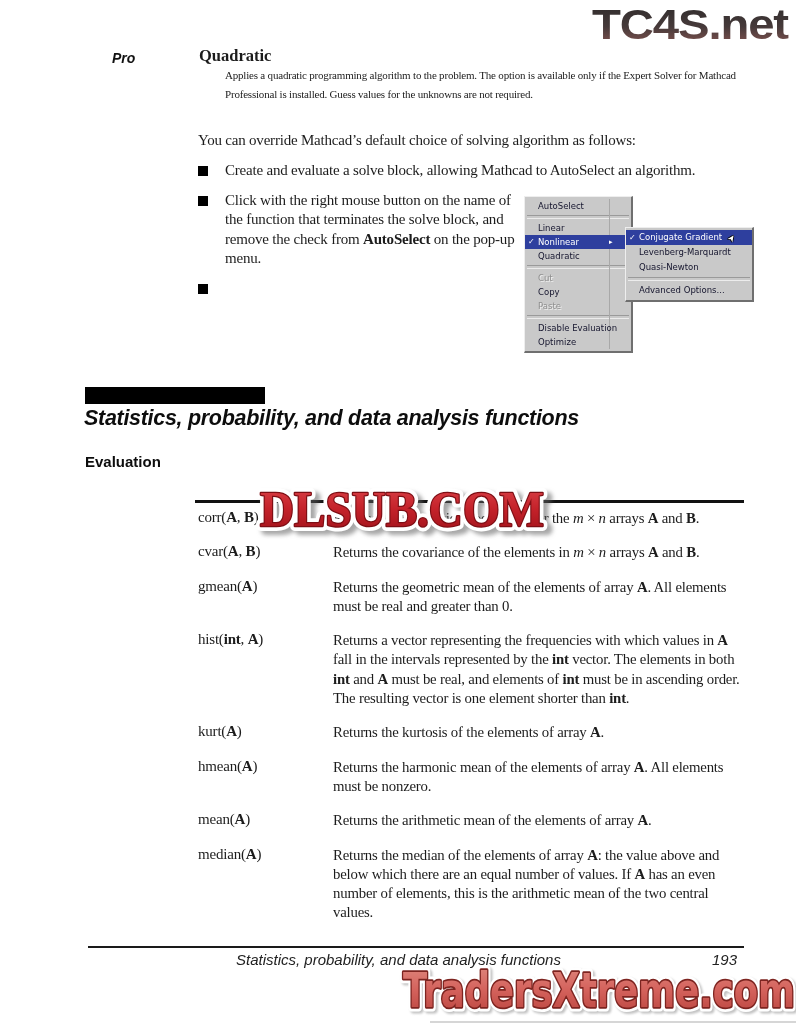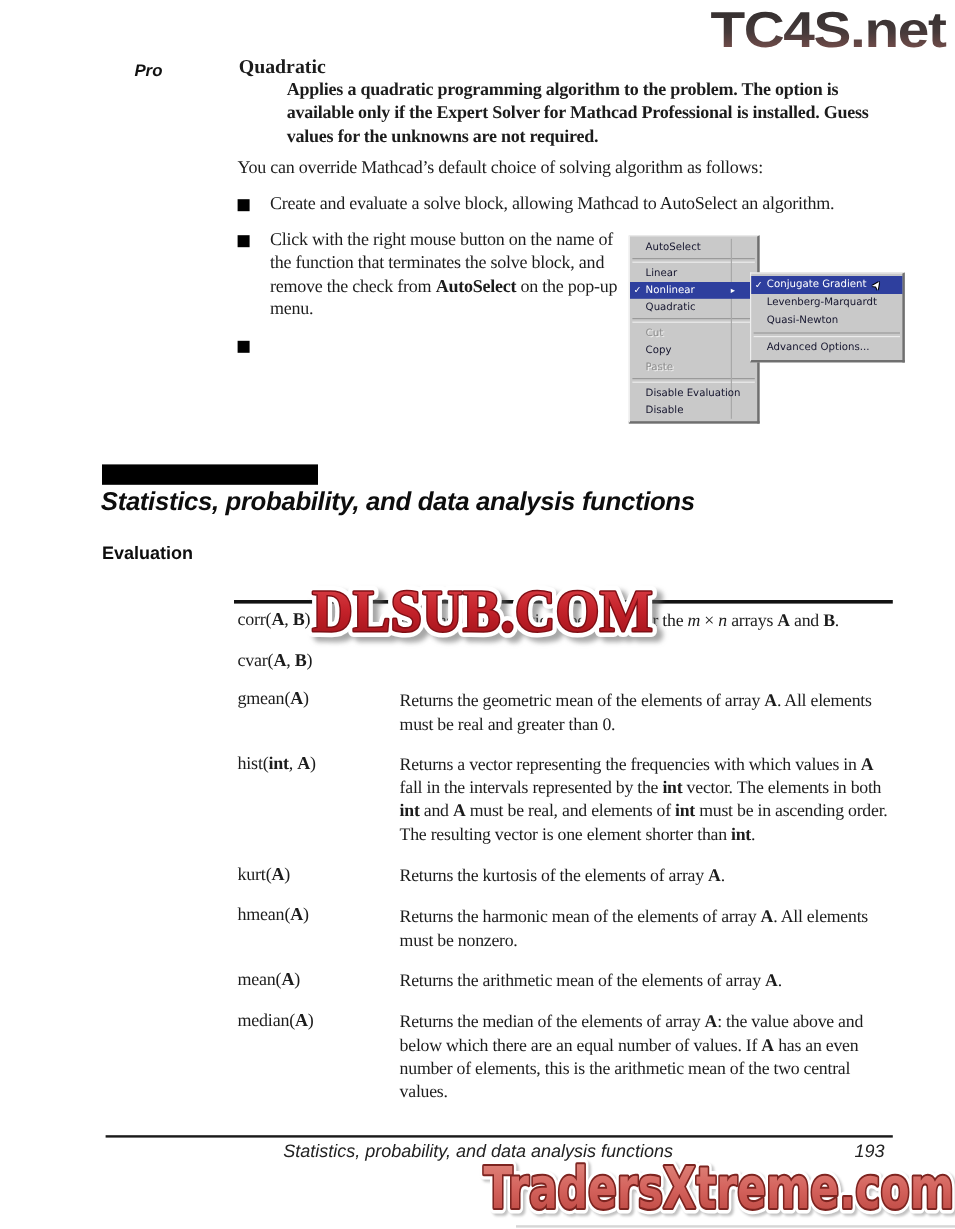--- a/index.html
+++ b/index.html
@@ -24,7 +24,7 @@
   
   .pro-label{left:112px;top:50px;font:bold italic 14px "Liberation Sans",sans-serif;color:#111;}
   .quad-head{left:199px;top:46px;font-weight:bold;font-size:16.5px;}
-  .quad-body{left:239px;top:66px;width:517px;font-size:15px;line-height:19.3px;letter-spacing:-0.2px;font-weight:bold;}
+  .quad-body{left:225px;top:66px;width:517px;font-size:11px;line-height:19.3px;letter-spacing:-0.2px;}
   .override-intro{left:198px;top:132px;width:560px;font-size:15px;letter-spacing:-0.2px;}
   .bullet-list{left:198px;top:161px;width:545px;}
   .bullet-item{display:flex;margin-bottom:10px;}

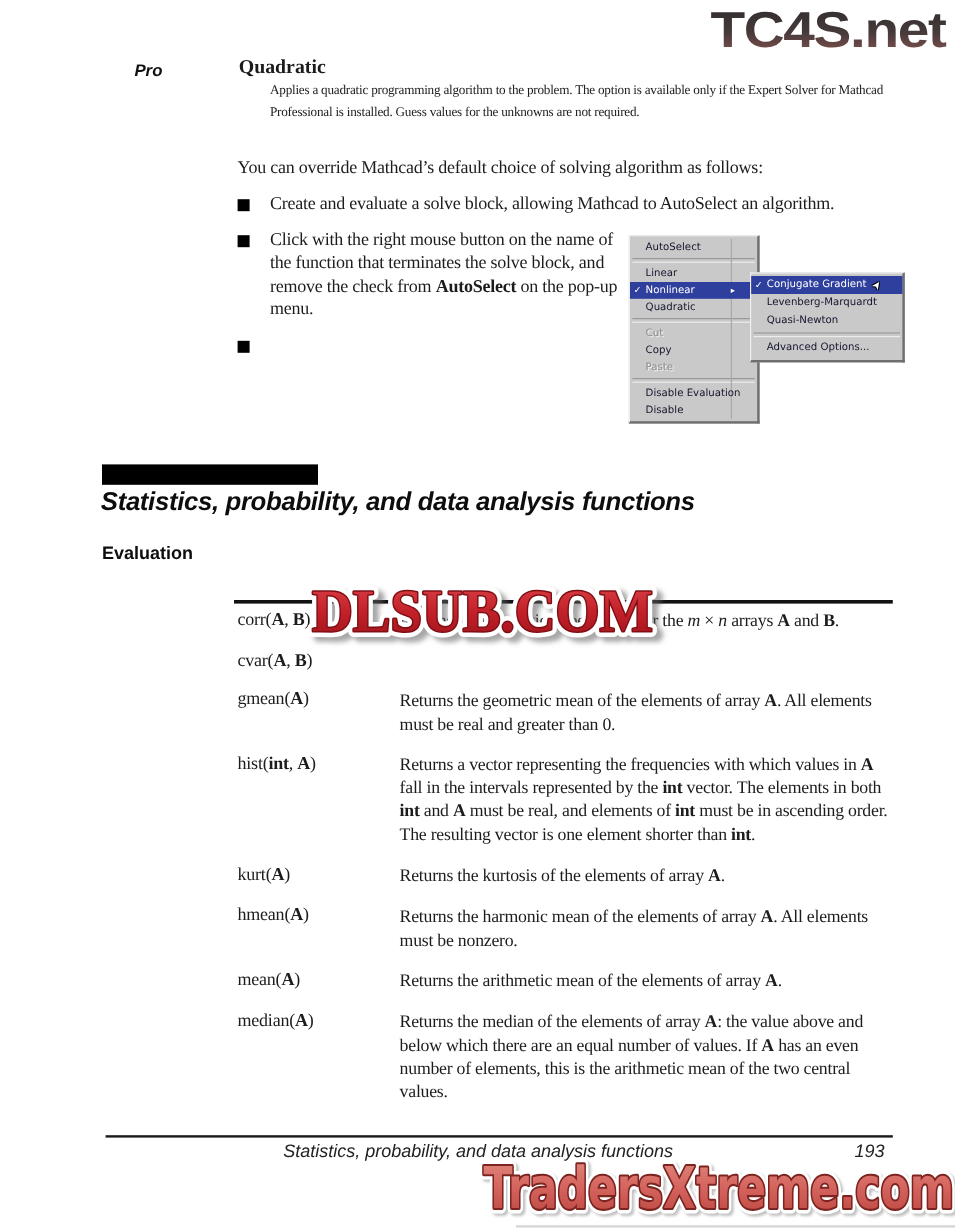--- a/index.html
+++ b/index.html
@@ -128,7 +128,7 @@
   <div class="mi dis"><span>Paste</span></div>
   <div class="msep"></div>
   <div class="mi"><span>Disable Evaluation</span></div>
-  <div class="mi"><span>Disable</span></div>
+  <div class="mi"><span>Optimize</span></div>
 
   <div class="submenu">
     <div class="mi hl"><span class="check">✓</span><span>Conjugate Gradient</span><span class="cursor">➤</span></div>

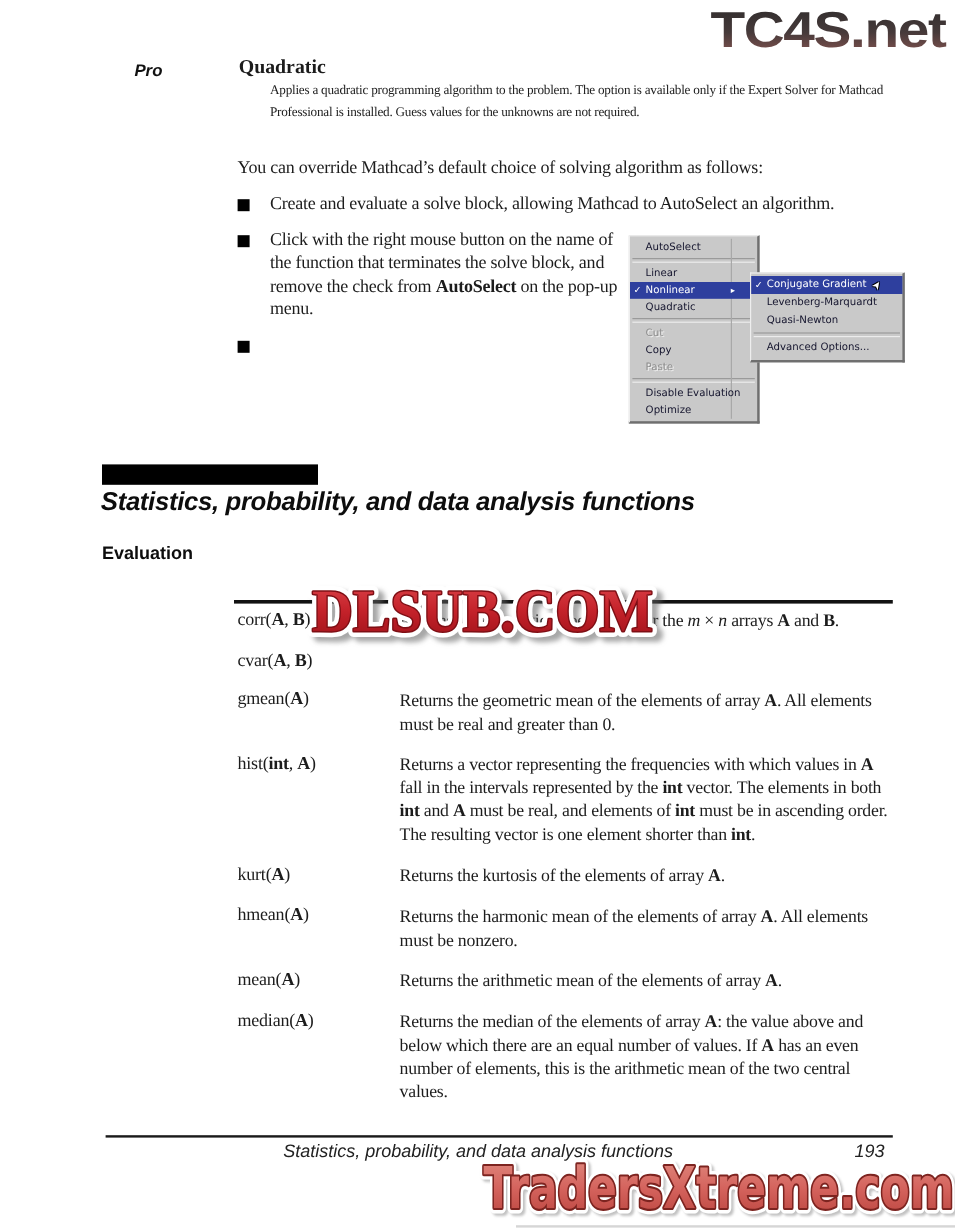--- a/index.html
+++ b/index.html
@@ -151,6 +151,7 @@
   </div>
   <div class="frow">
     <span class="term"><span>cvar(</span><span class="b">A</span><span>, </span><span class="b">B</span><span>)</span></span>
+    <span class="fdesc"><span>Returns the covariance of the elements in </span><span class="i">m</span><span> × </span><span class="i">n</span><span> arrays </span><span class="b">A</span><span> and </span><span class="b">B</span><span>.</span></span>
   </div>
   <div class="frow">
     <span class="term"><span>gmean(</span><span class="b">A</span><span>)</span></span>

